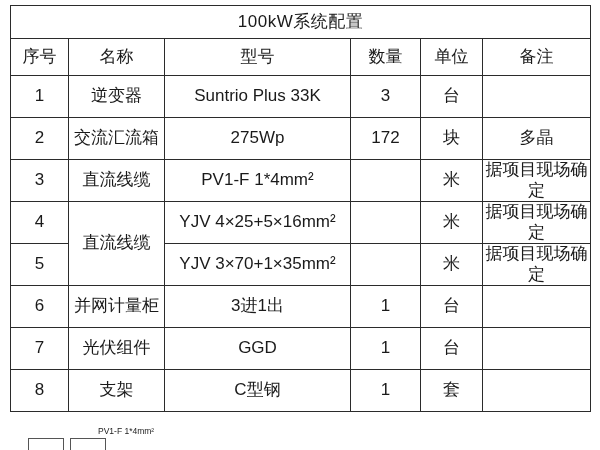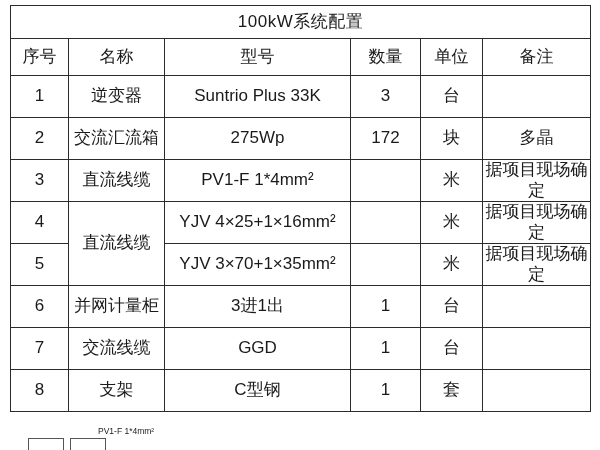--- a/index.html
+++ b/index.html
@@ -156,7 +156,7 @@
     <tr class="body-row">
       <td>4</td>
       <td rowspan="2">直流线缆</td>
-      <td class="model-txt">YJV 4×25+1×16mm²</td>
+      <td class="model-txt">YJV 4×25+5×16mm²</td>
       <td></td>
       <td>米</td>
       <td class="remark-txt">据项目现场确定</td>

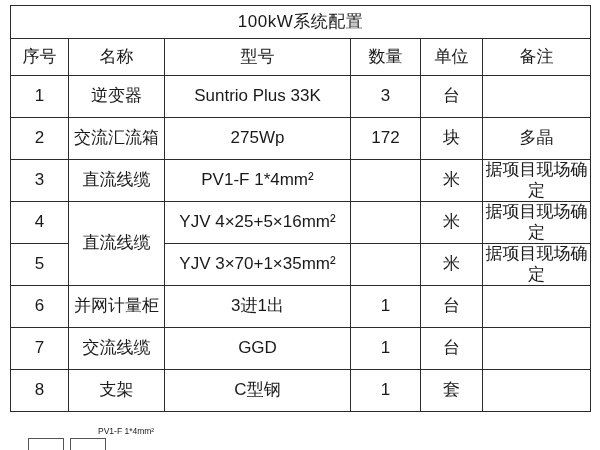--- a/index.html
+++ b/index.html
@@ -181,7 +181,7 @@
 
     <tr class="body-row">
       <td>7</td>
-      <td>交流线缆</td>
+      <td>光伏组件</td>
       <td class="model-txt">GGD</td>
       <td>1</td>
       <td>台</td>

